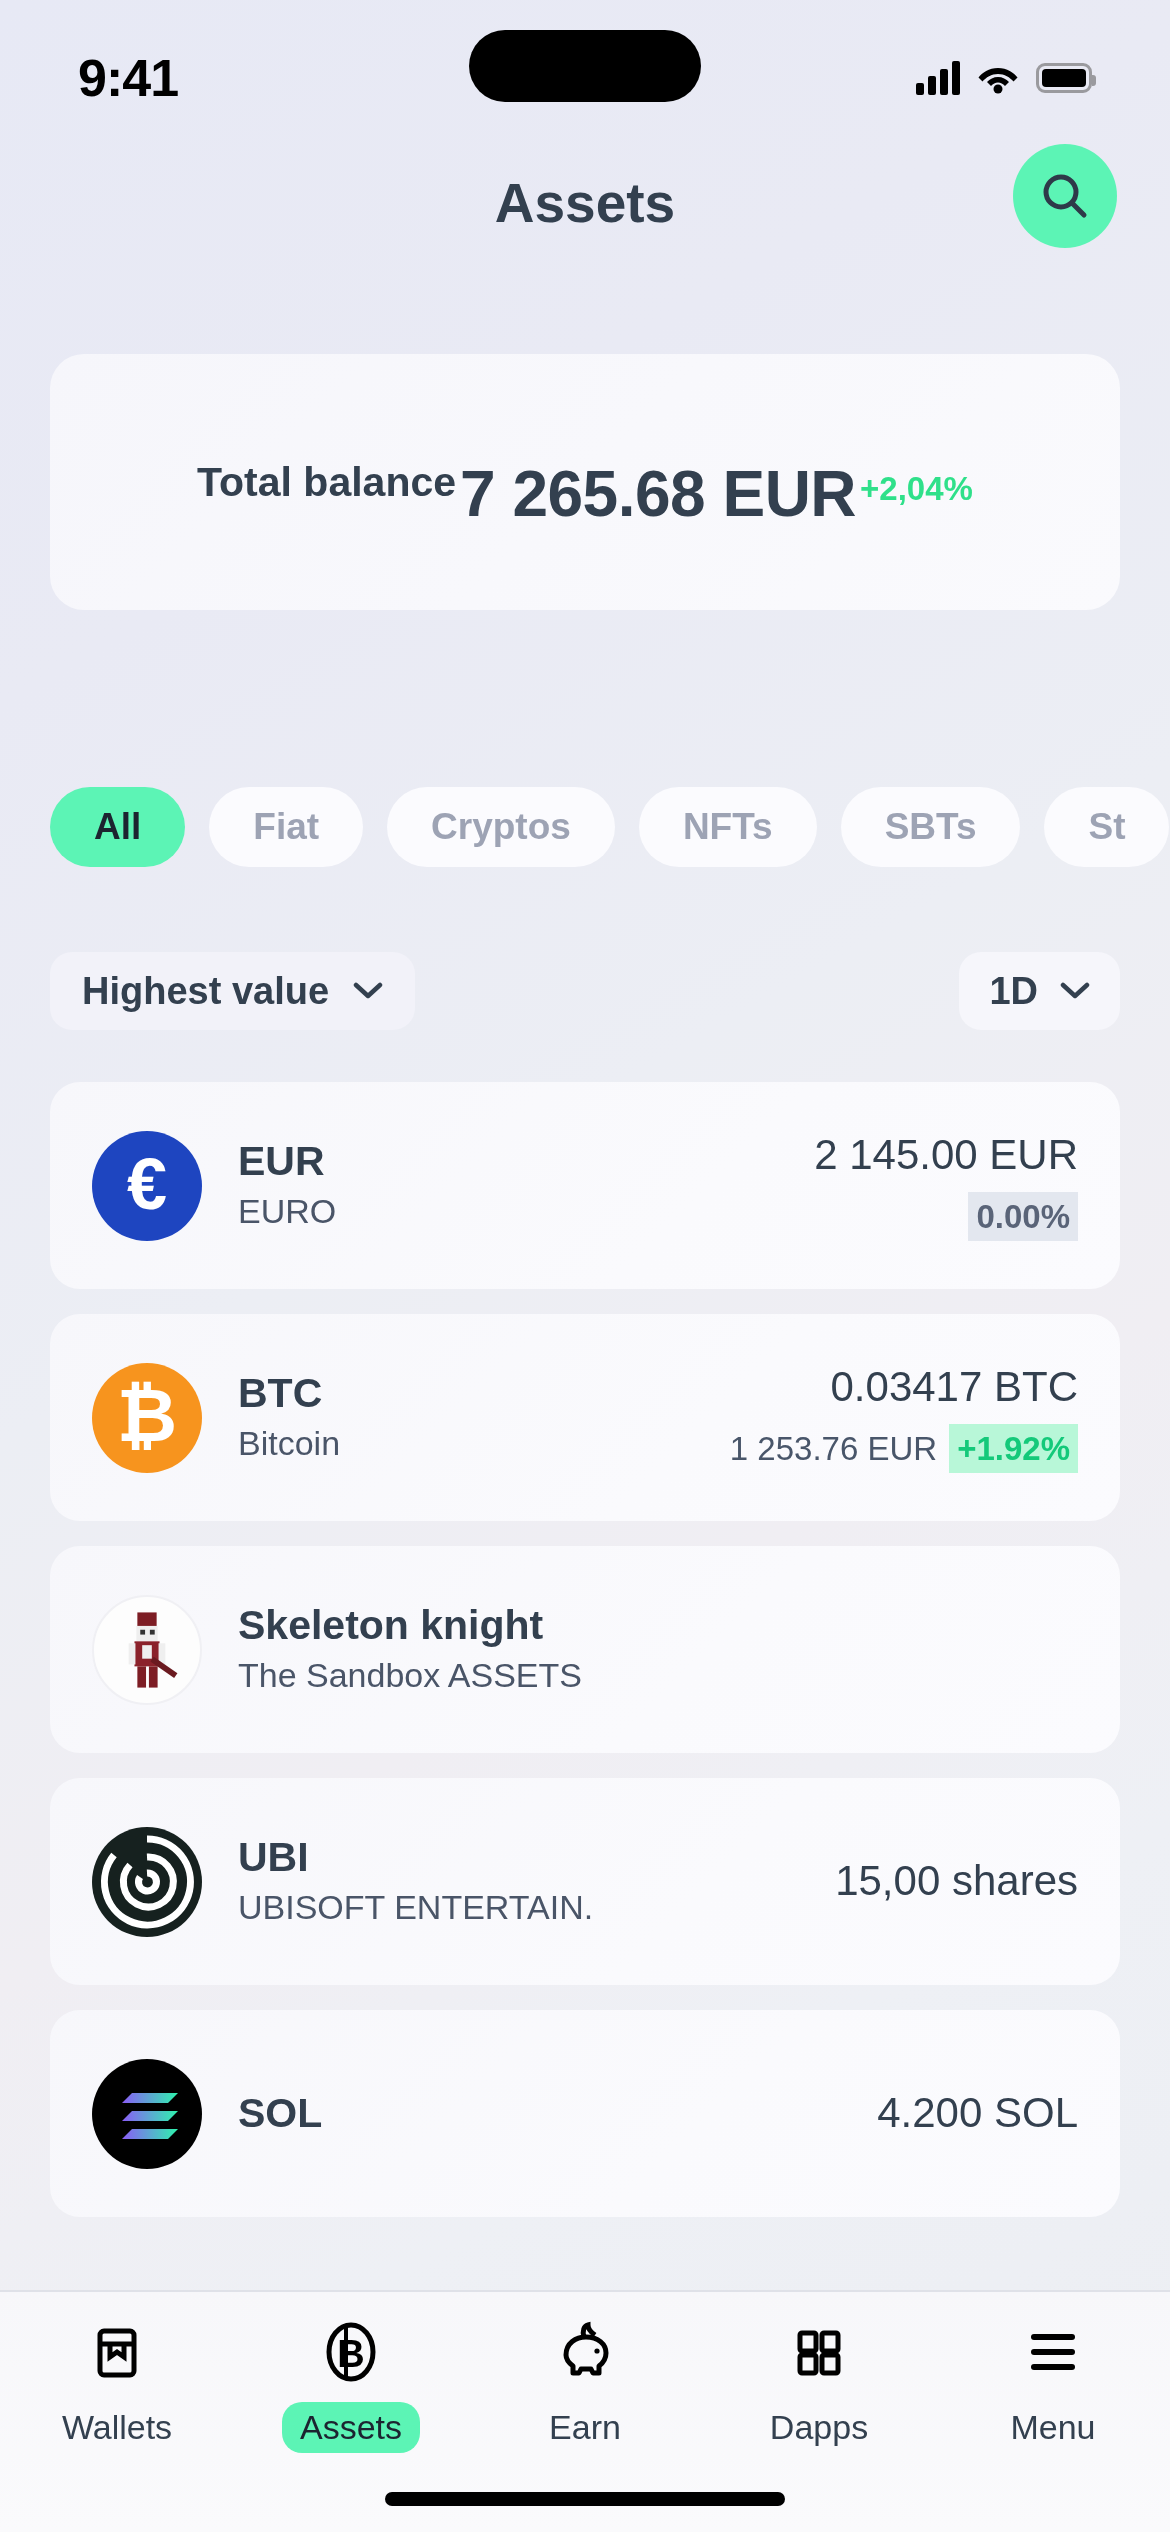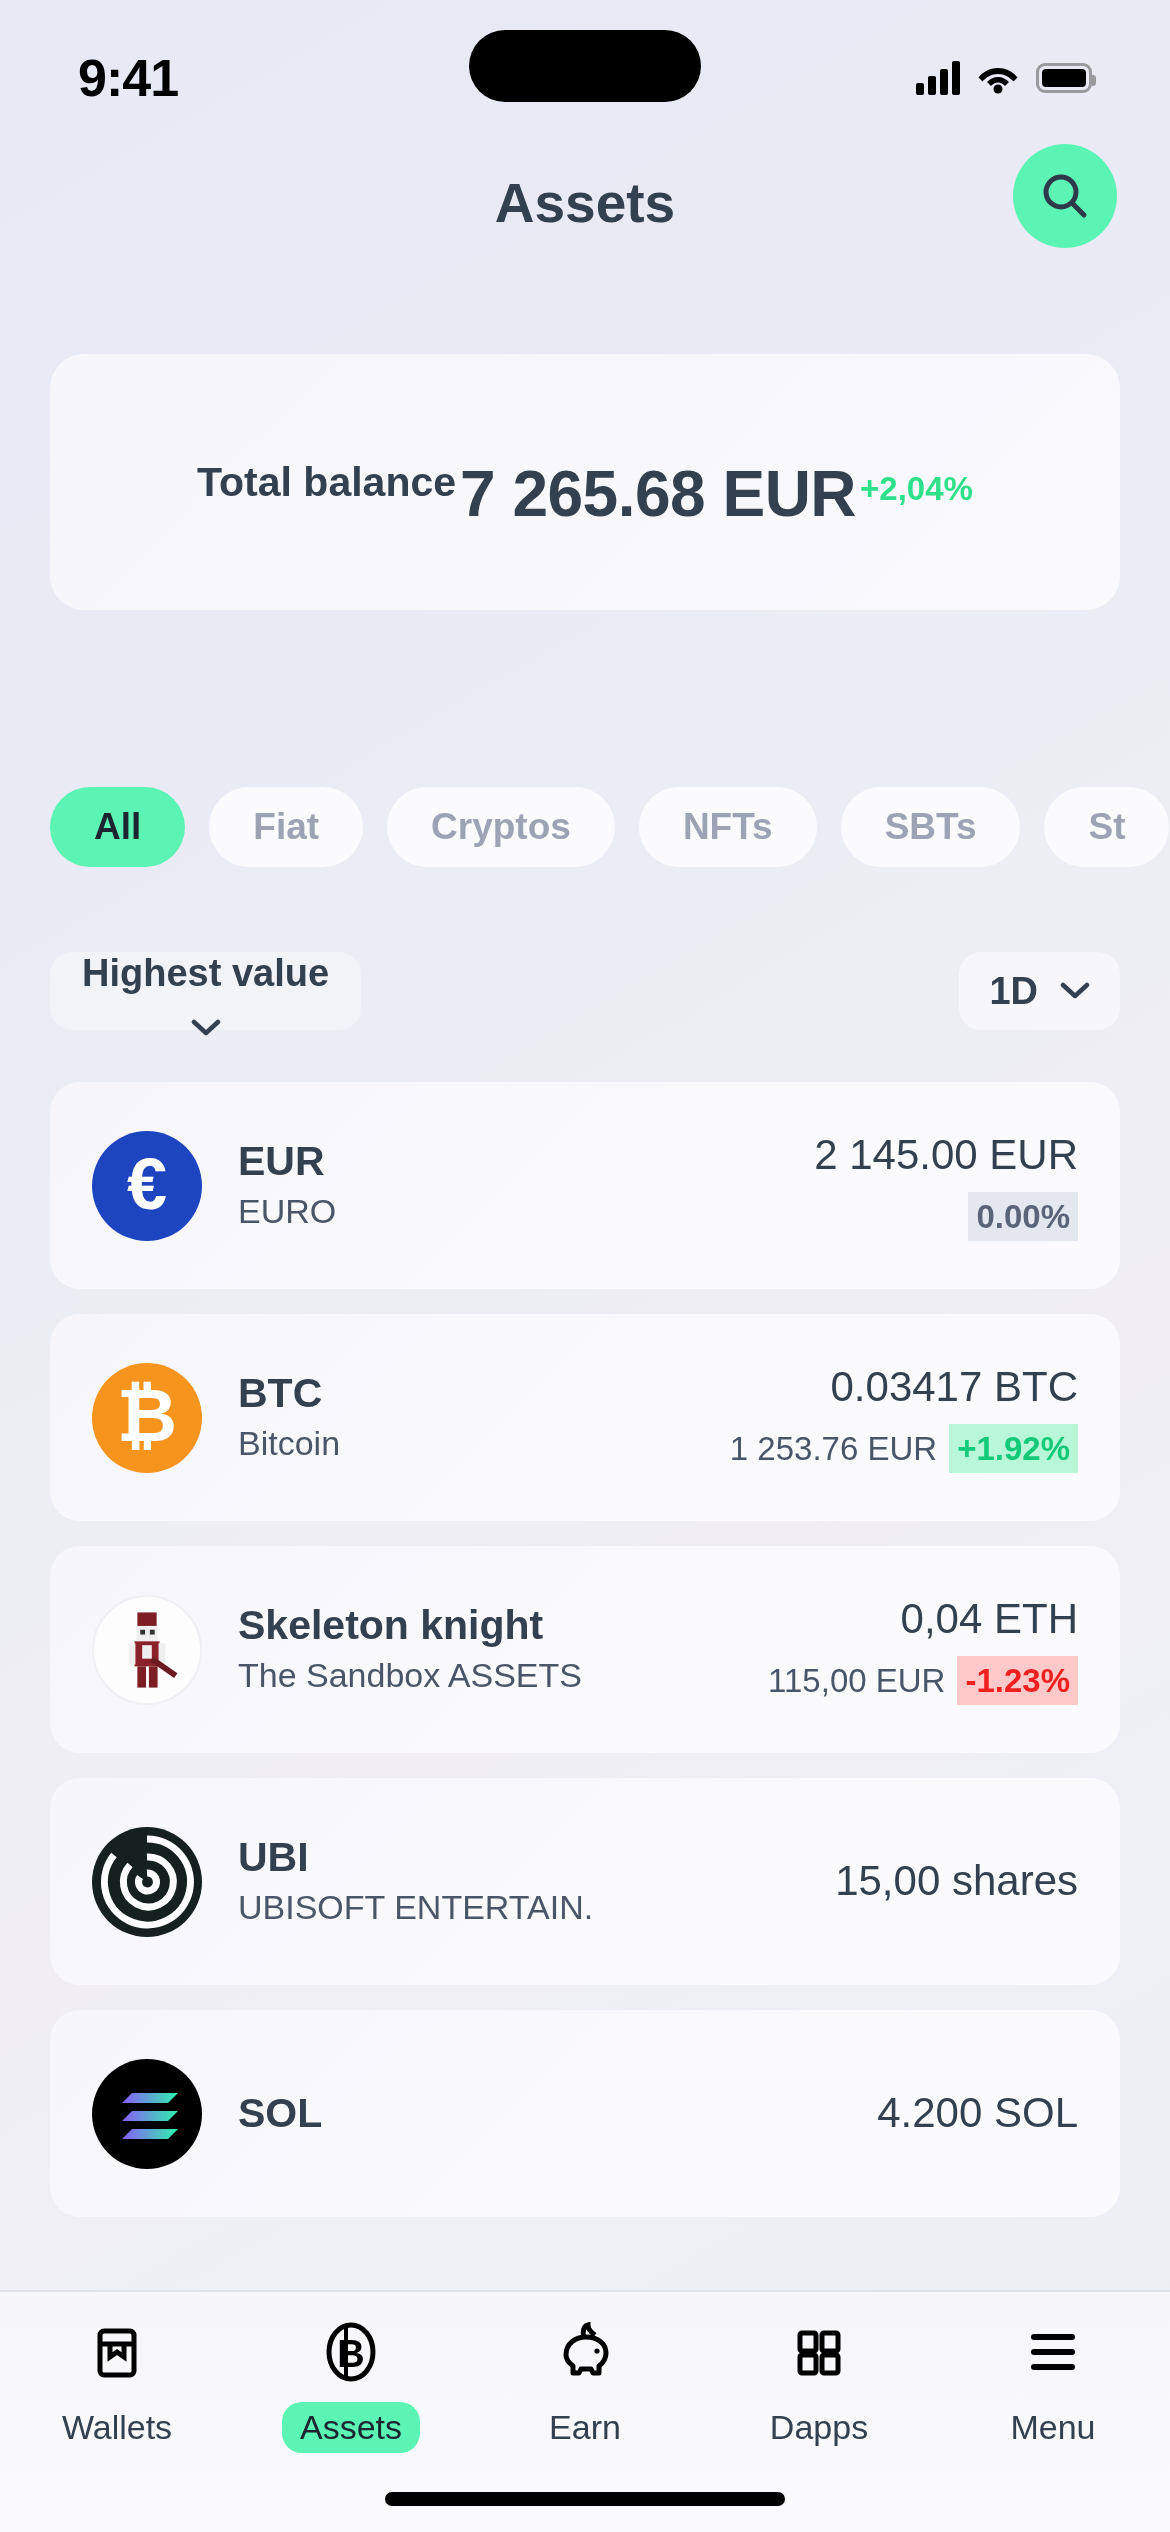--- a/index.html
+++ b/index.html
@@ -96,7 +96,7 @@
     position: absolute; left: 50px; top: 0;
     height: 78px; border-radius: 22px; background: #f2f2f9;
     display: flex; align-items: center; gap: 24px;
-    padding: 0 32px; cursor: pointer; border: none; flex-direction: column;
+    padding: 0 32px; cursor: pointer; border: none;
   }
   .sort-sel span, .range-sel span { font-size: 38px; font-weight: 700; color: #33404f; }
   .range-sel {

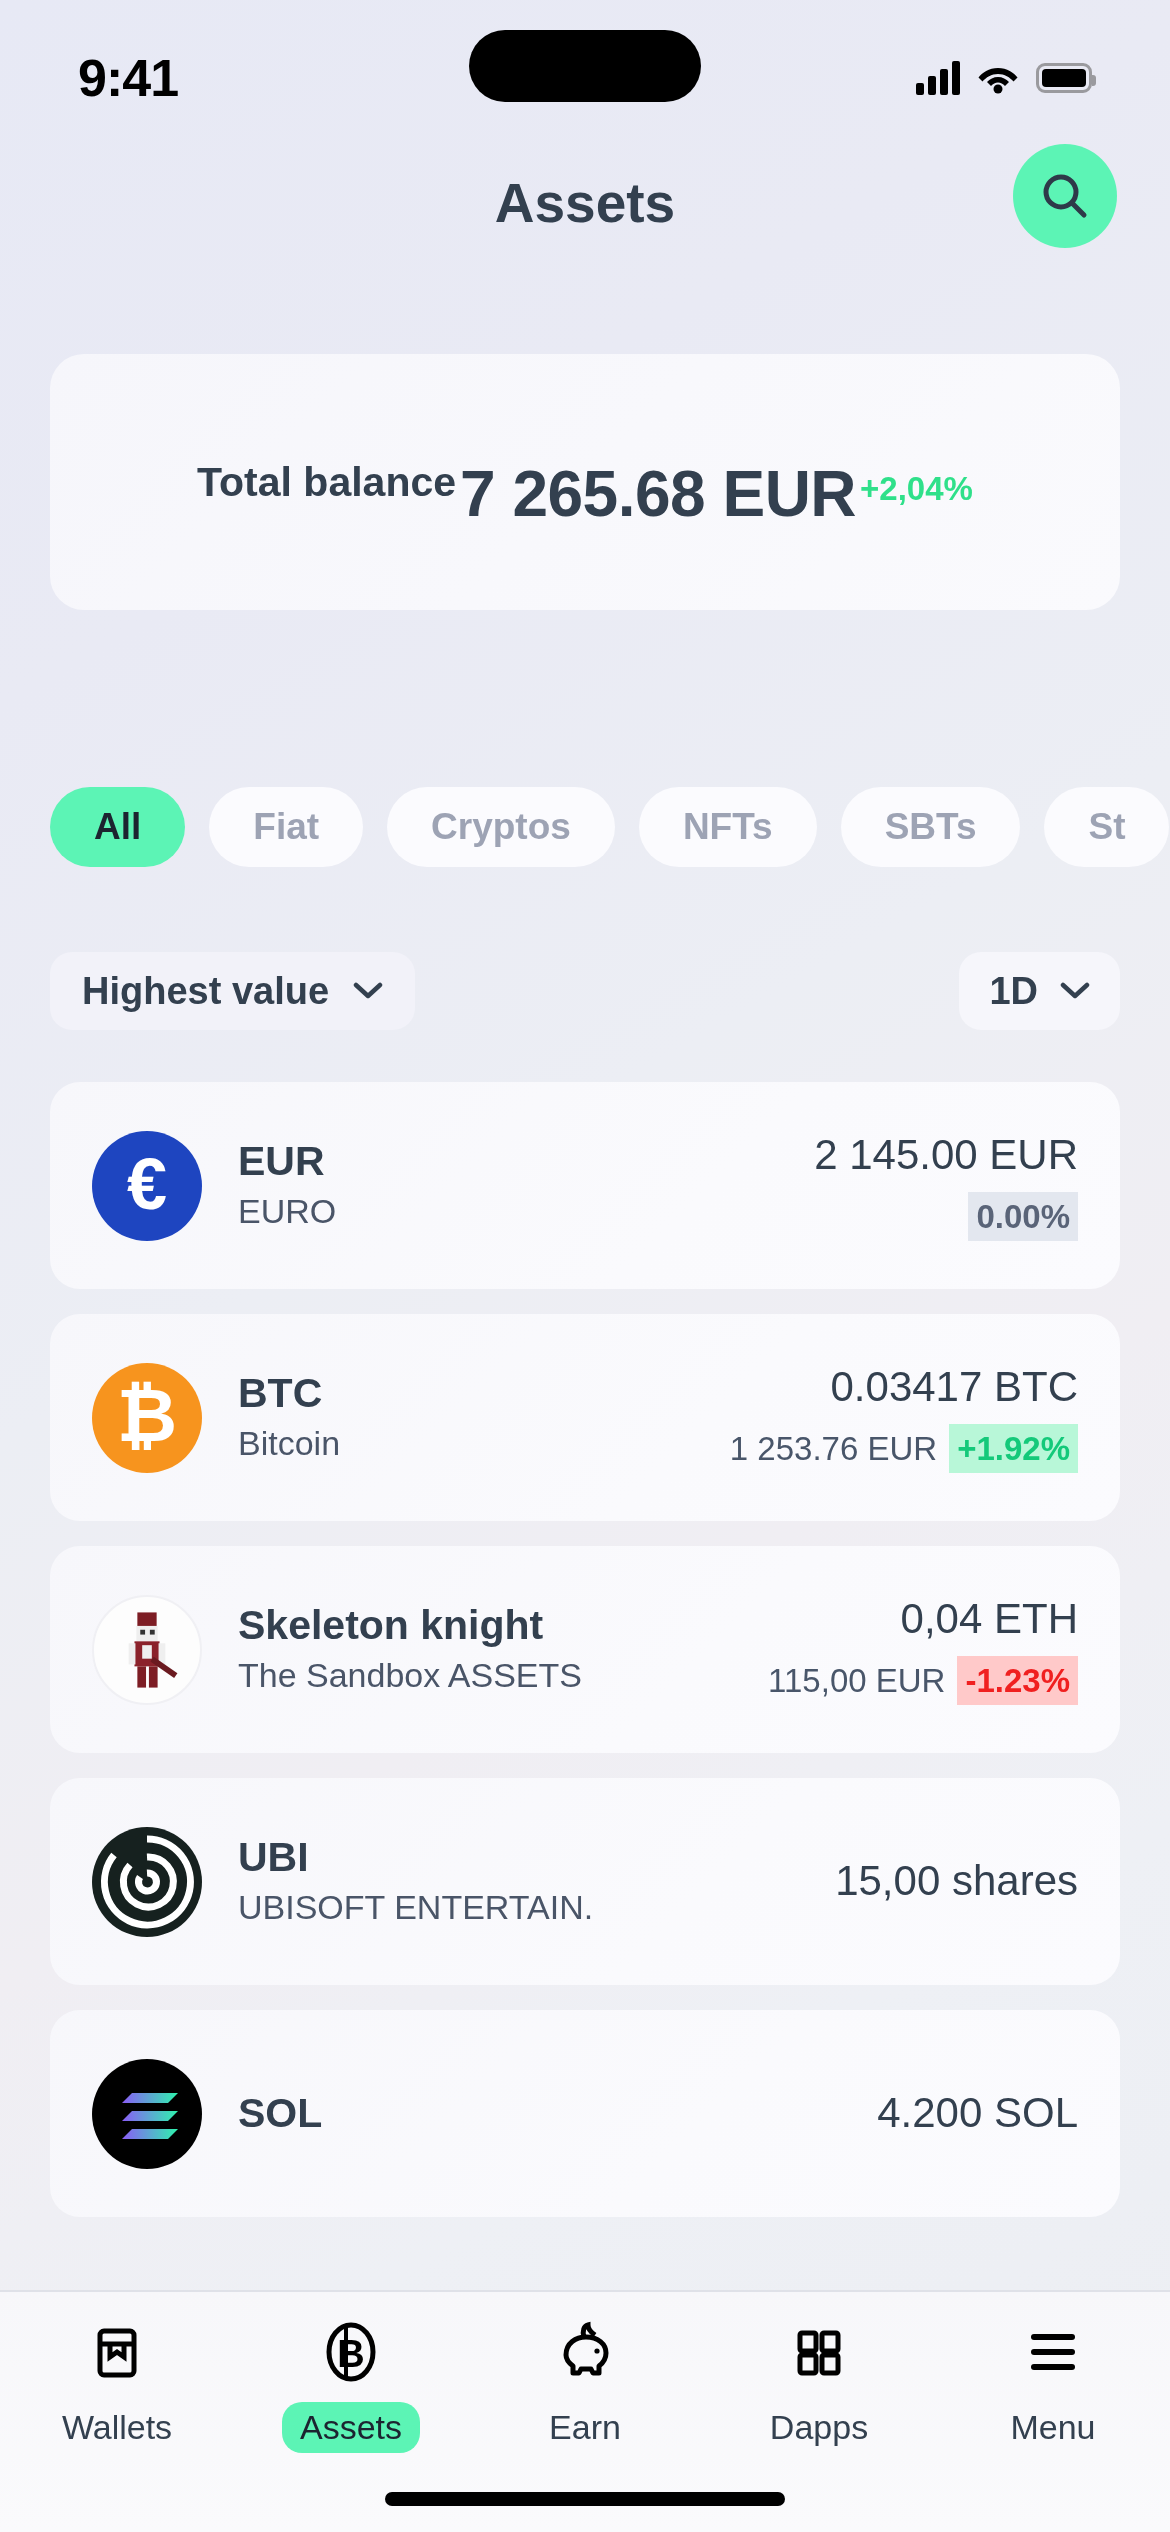--- a/index.html
+++ b/index.html
@@ -289,13 +289,6 @@
         <div class="asset-sym">Skeleton knight</div>
         <div class="asset-name">The Sandbox ASSETS</div>
       </div>
-      <div class="asset-values">
-        <div class="asset-qty">0,04 ETH</div>
-        <div class="asset-sub">
-          <span class="asset-fiat">115,00 EUR</span>
-          <span class="pct down">-1.23%</span>
-        </div>
-      </div>
     </div>
     <div class="asset-row">
       <div class="asset-icon ubi-ico">

